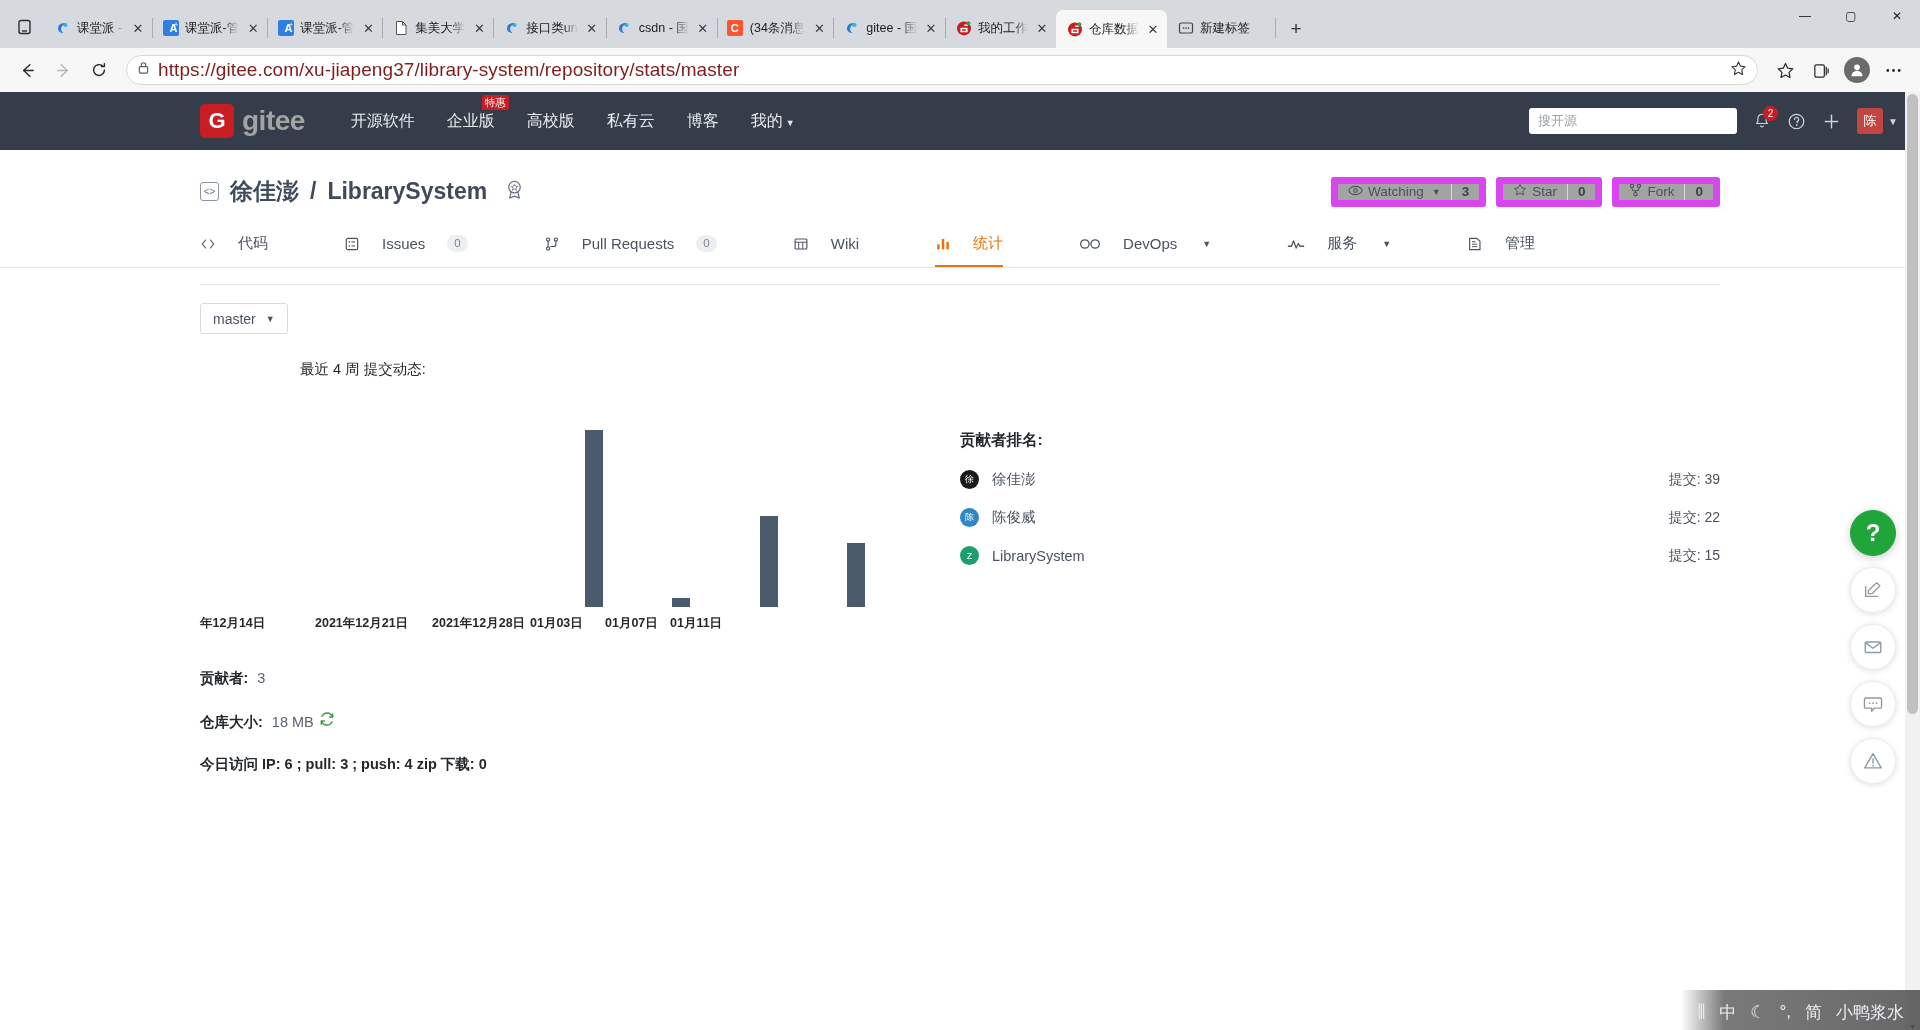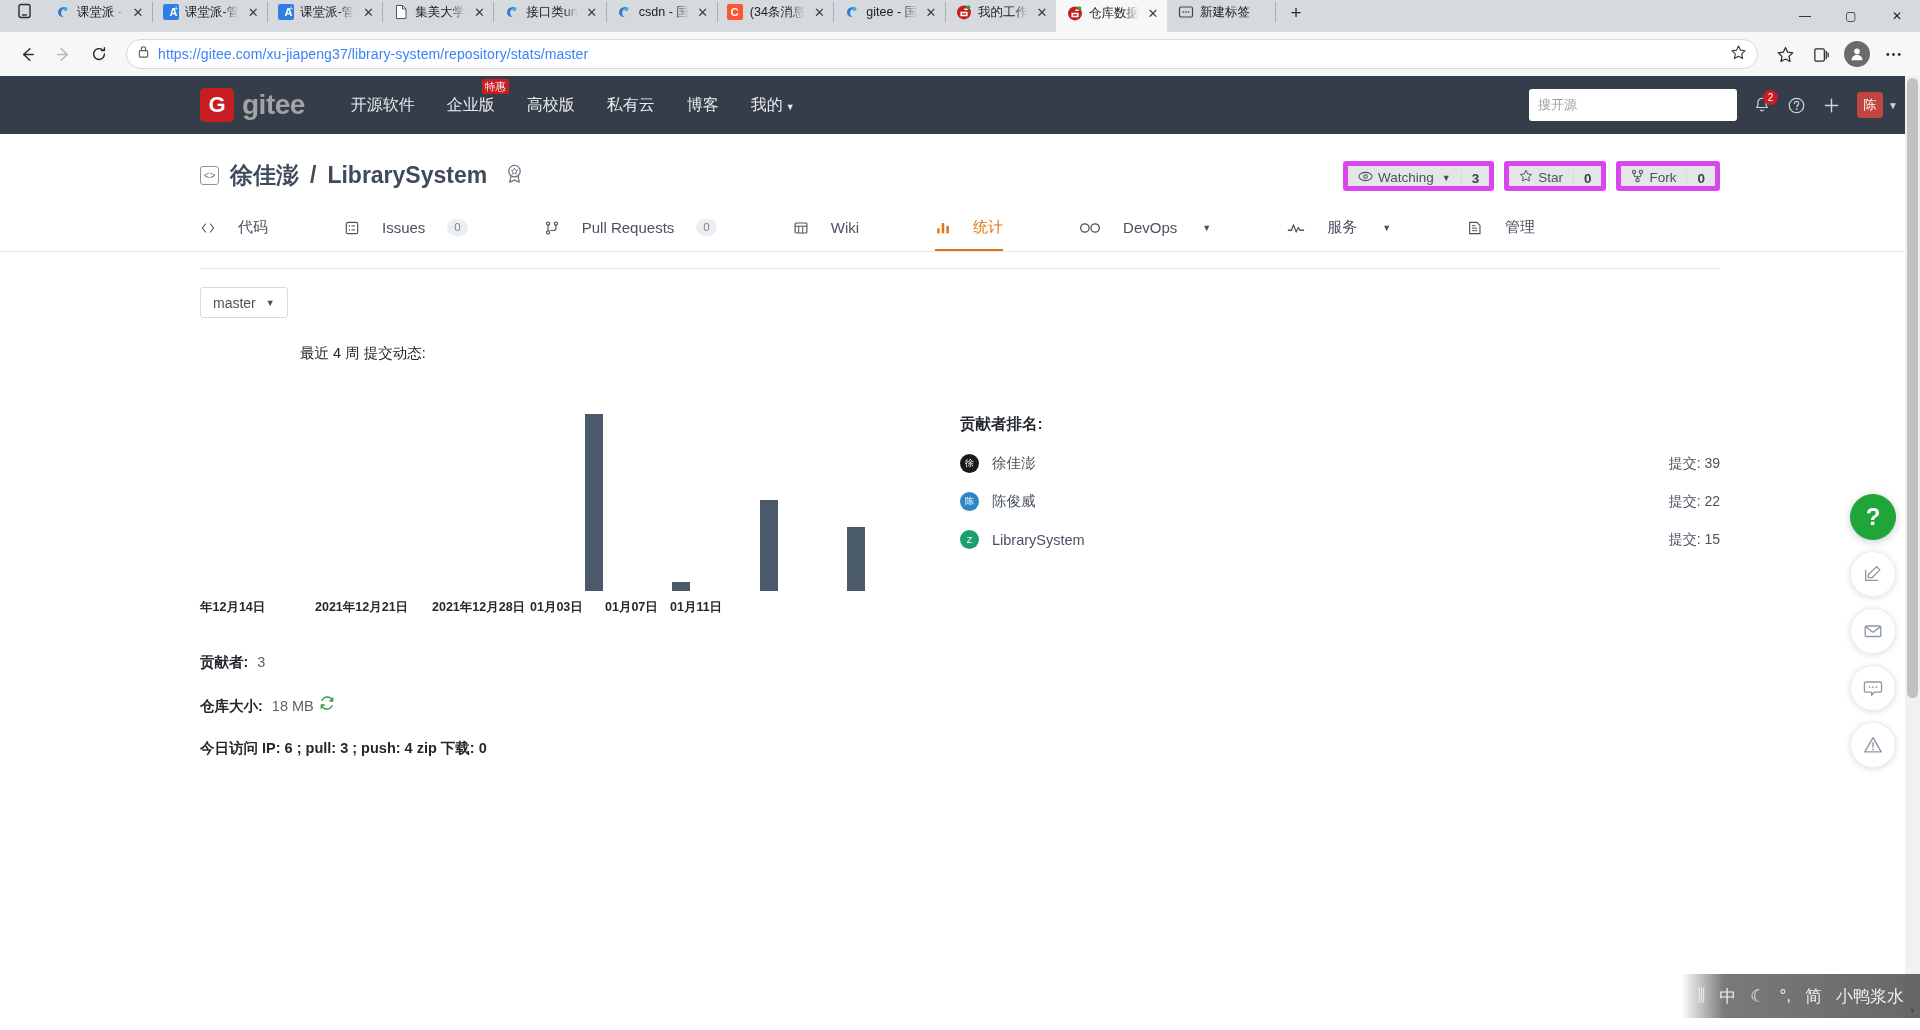--- a/index.html
+++ b/index.html
@@ -13,7 +13,7 @@
   #browser { width: 1920px; height: 1030px; position: relative; }
 
   .tabstrip {
-    height: 32px; background: #d6d9dd; display: flex; align-items: flex-end;
+    height: 48px; background: #d6d9dd; display: flex; align-items: flex-end;
     padding-left: 4px; position: relative;
   }
   .tab-ctrl-btn {

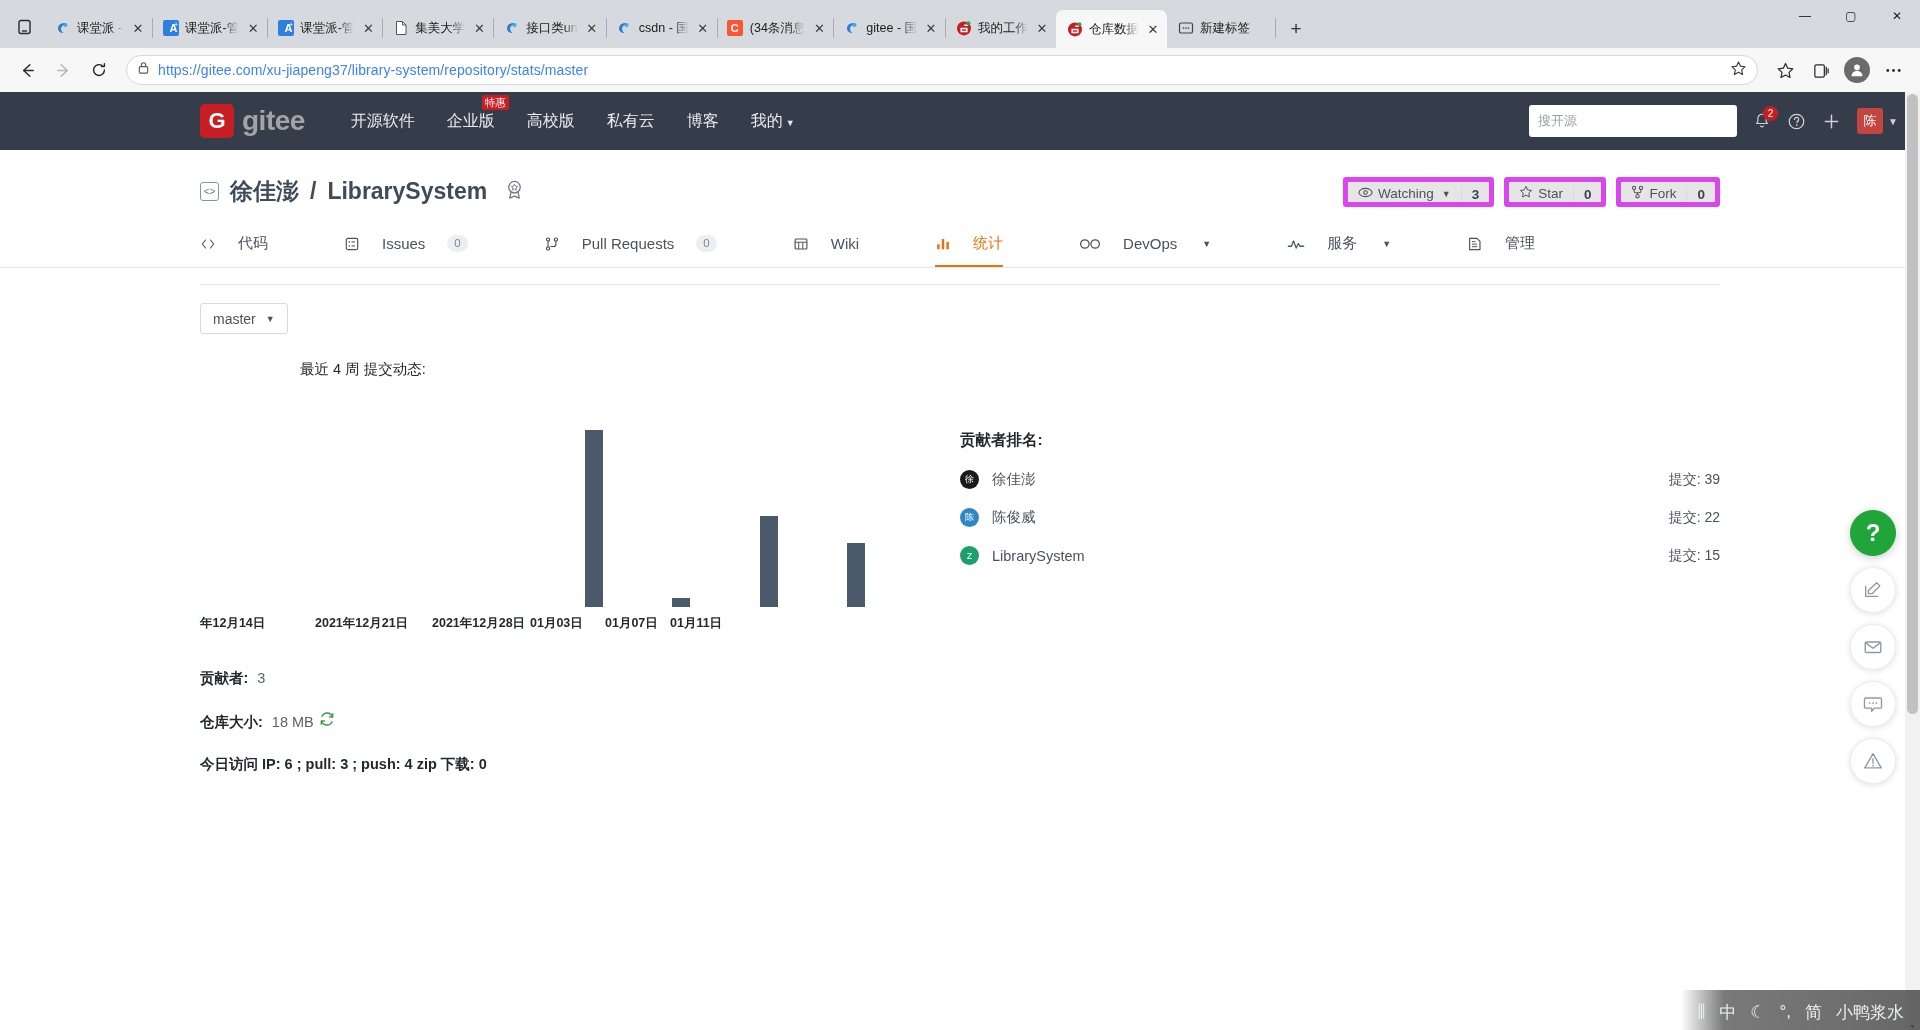--- a/index.html
+++ b/index.html
@@ -49,7 +49,7 @@
     flex: 1; height: 30px; background: #ffffff; border: 1px solid #d8d8d8; border-radius: 15px;
     display: flex; align-items: center; padding: 0 10px; margin: 0 8px; gap: 8px;
   }
-  .omnibox .url { font-size: 14px; color: #3b82f6; letter-spacing: .1px; }
+  .omnibox .url { font-size: 19px; color: #7f1d1d; letter-spacing: .1px; }
   .omni-right { display: flex; align-items: center; gap: 4px; }
   .avatar-btn { width: 26px; height: 26px; border-radius: 50%; background: #6b6b6b; display: flex; align-items: center; justify-content: center; color: #fff; }
 

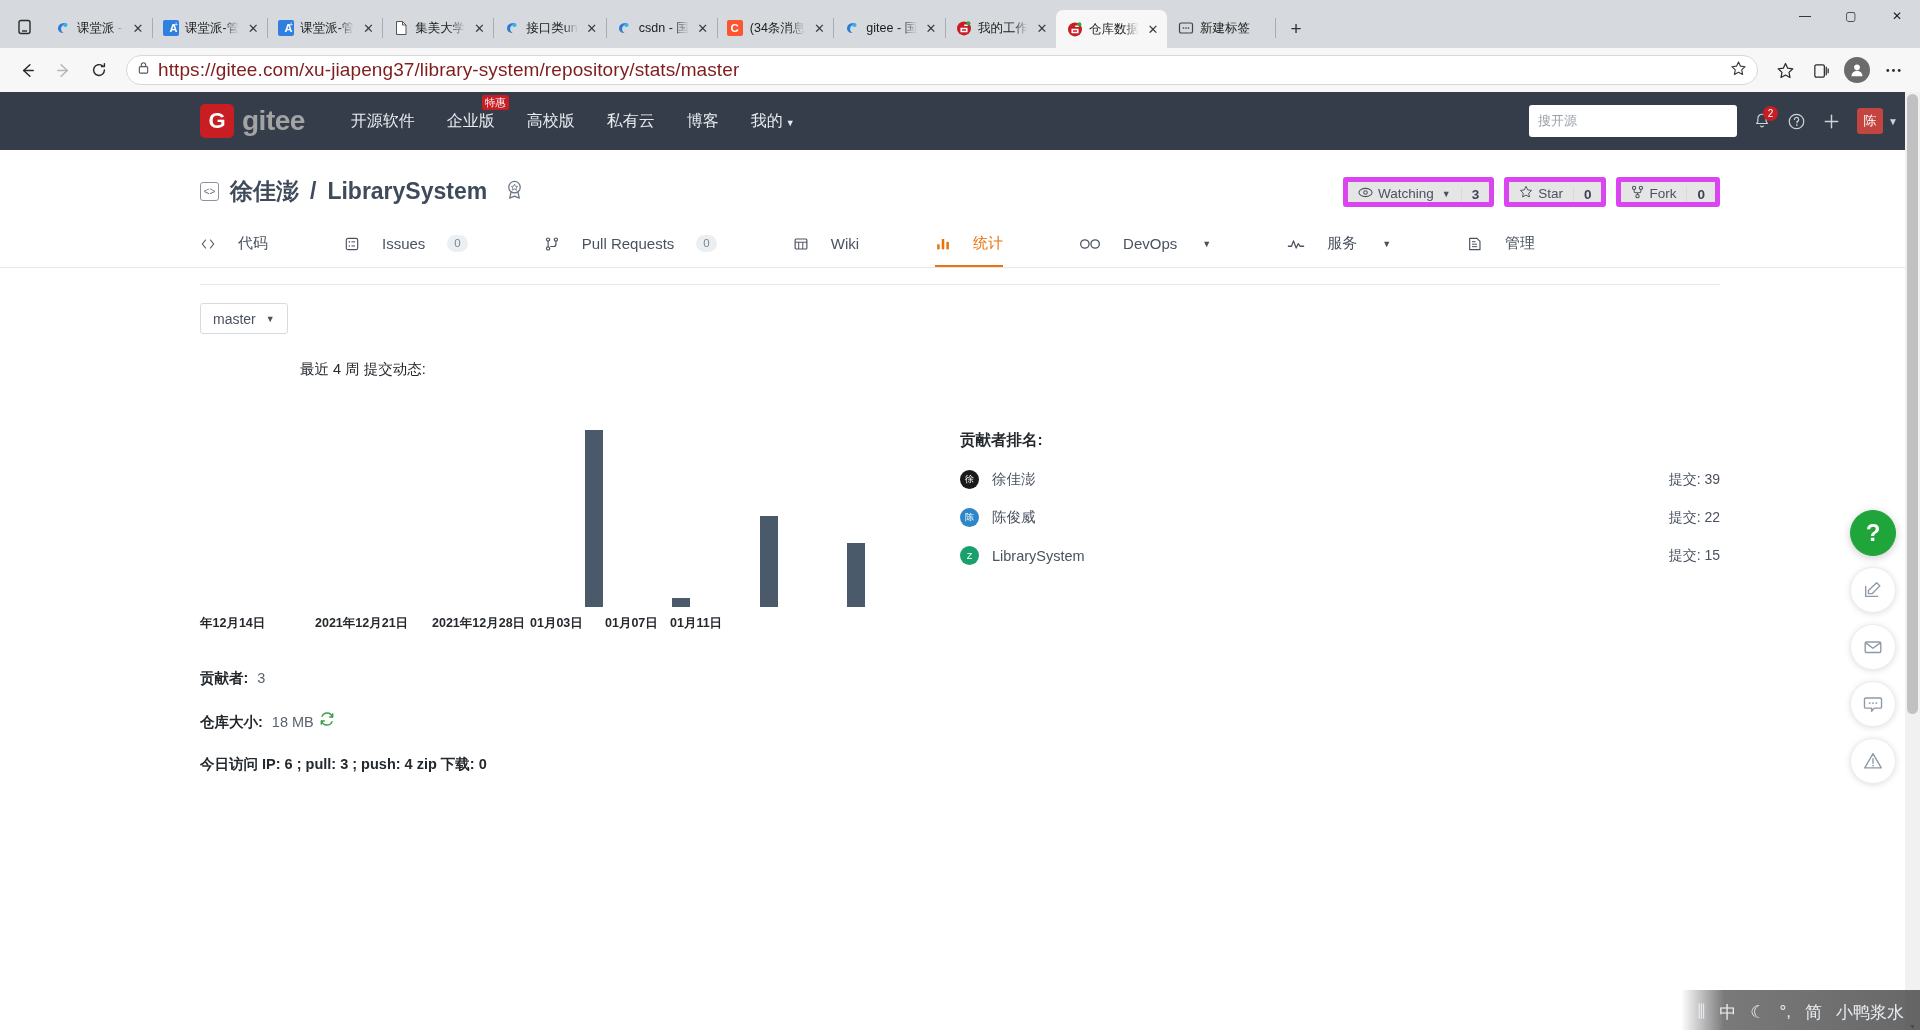--- a/index.html
+++ b/index.html
@@ -76,7 +76,7 @@
   .caret { font-size: 9px; margin-left: 3px; display: inline-block; }
   .gitee-right { margin-left: auto; display: flex; align-items: center; gap: 16px; }
   .gsearch {
-    width: 208px; height: 32px; background: #fff; border-radius: 3px;
+    width: 208px; height: 26px; background: #fff; border-radius: 3px;
     display: flex; align-items: center; padding: 0 9px; font-size: 13px; color: #9aa0a6;
   }
   .hicon { position: relative; color: #cfd3d8; font-size: 17px; display: flex; align-items: center; }

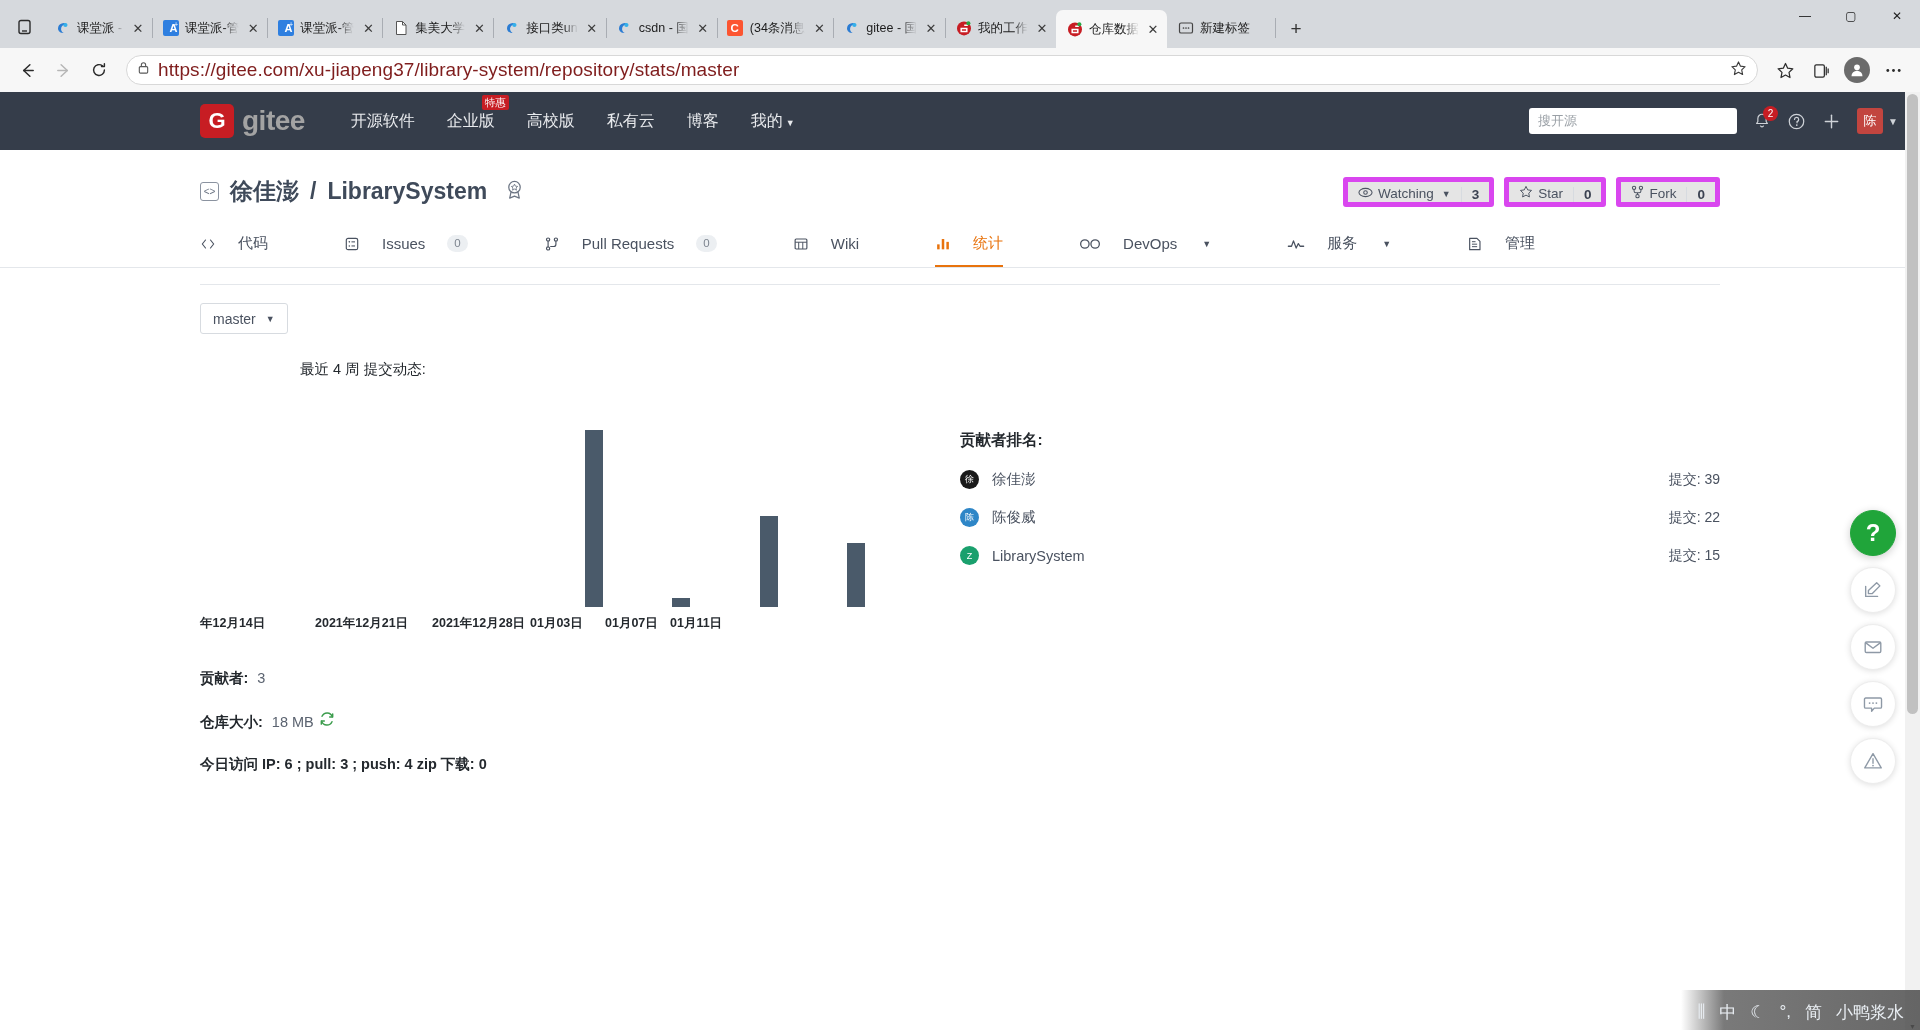--- a/index.html
+++ b/index.html
@@ -98,7 +98,7 @@
   }
   .repo-title .medal { color: #6b7483; font-size: 20px; font-weight: normal; margin-left: 6px; }
   .repo-actions { margin-left: auto; display: flex; gap: 10px; }
-  .btngrp { display: flex; border: 5px solid #d946ef; border-radius: 3px; overflow: hidden; height: 30px; background: #e5e5e5; align-items: flex-end; }
+  .btngrp { display: flex; border: 7px solid #d946ef; border-radius: 3px; overflow: hidden; height: 30px; background: #a3a3a3; }
   .btngrp .lbl { display: flex; align-items: center; gap: 5px; padding: 0 10px; font-size: 13.5px; color: #4a5260; }
   .btngrp .cnt { display: flex; align-items: center; padding: 0 10px; font-size: 13.5px; font-weight: bold;
     color: #3b4251; border-left: 1px solid #d7dbe0; }

